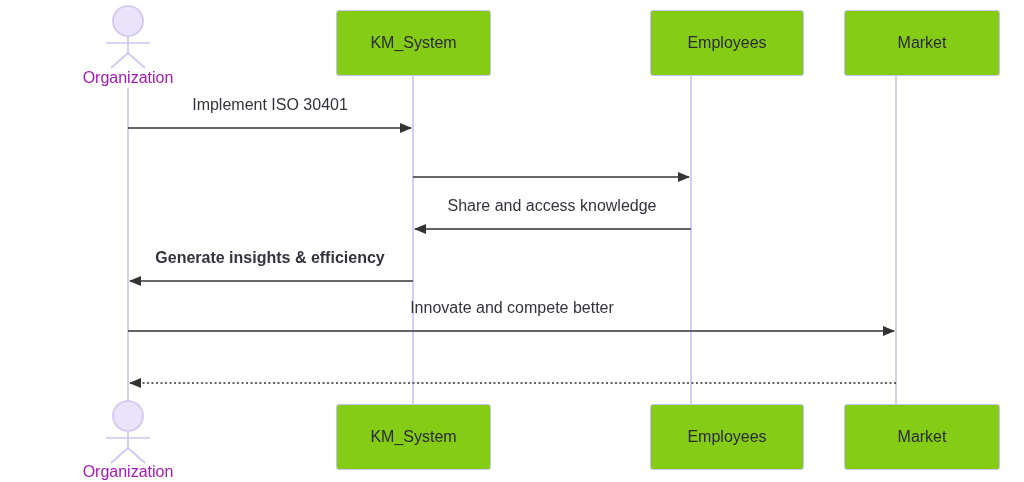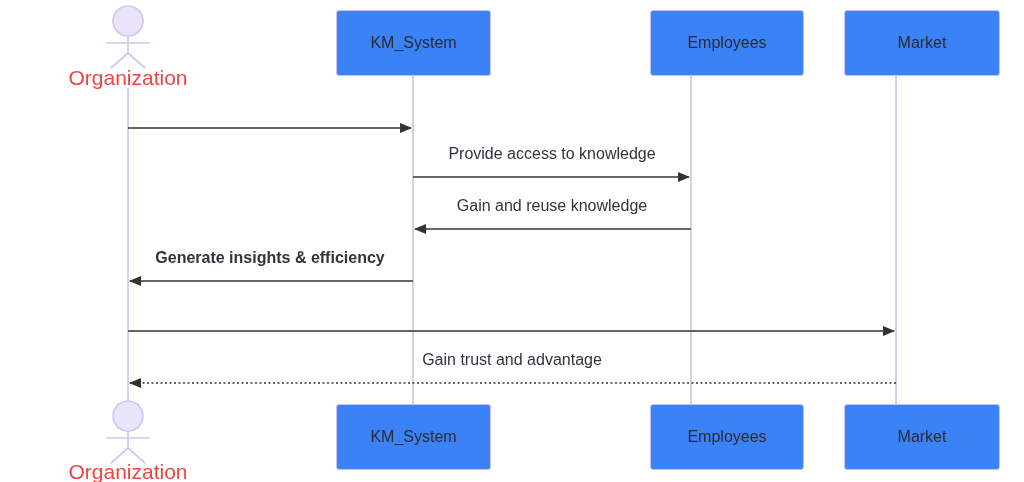--- a/index.html
+++ b/index.html
@@ -25,7 +25,7 @@
   .participant-box {
     position: absolute;
     height: 64px;
-    background: #3b82f6;
+    background: #84cc16;
     border: 1px solid #c9c2f0;
     border-radius: 3px;
     display: flex;

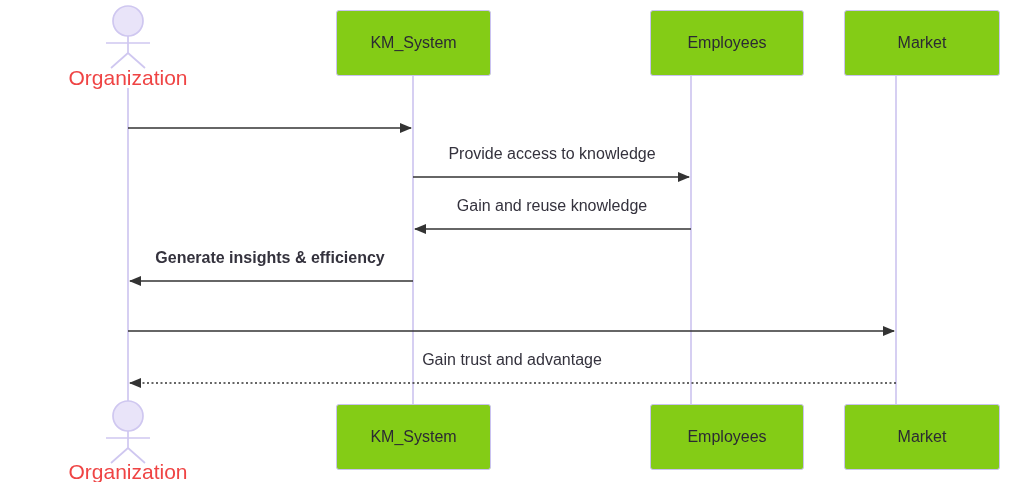--- a/index.html
+++ b/index.html
@@ -54,9 +54,9 @@
     left: 128px;
     transform: translateX(-50%);
     white-space: nowrap;
-    font-size: 21px;
+    font-size: 16px;
     line-height: 16px;
-    color: #ef4444;
+    color: #a21caf;
     text-align: center;
   }
 </style>

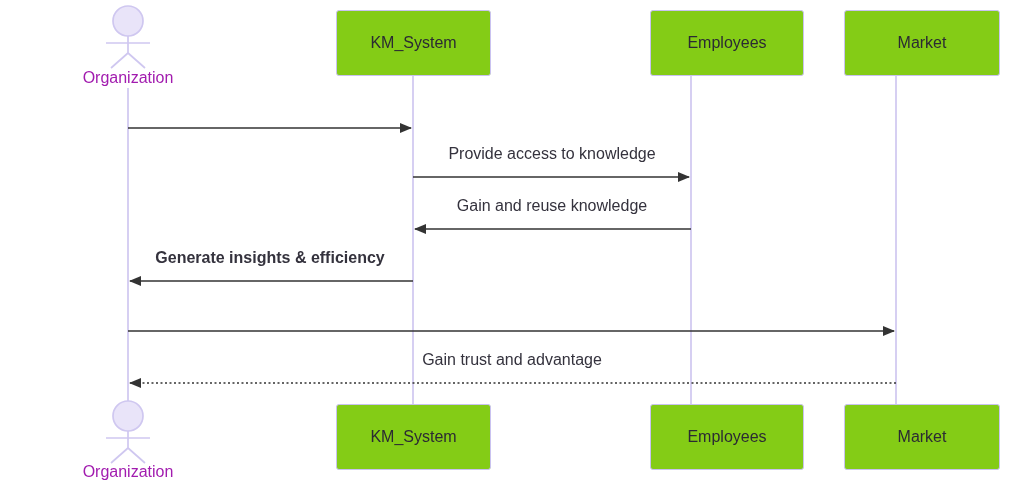--- a/index.html
+++ b/index.html
@@ -112,6 +112,7 @@
   <div class="participant-box pbox-bottom pbox-emp">Employees</div>
   <div class="participant-box pbox-bottom pbox-market">Market</div>
 
+  <div class="msg-label" style="left:270px; top:96px;">Implement ISO 30401</div>
   <div class="msg-label" style="left:552px; top:145px;">Provide access to knowledge</div>
   <div class="msg-label" style="left:552px; top:197px;">Gain and reuse knowledge</div>
   <div class="msg-label" style="left:270px; top:249px;font-weight:bold;">Generate insights &amp; efficiency</div>

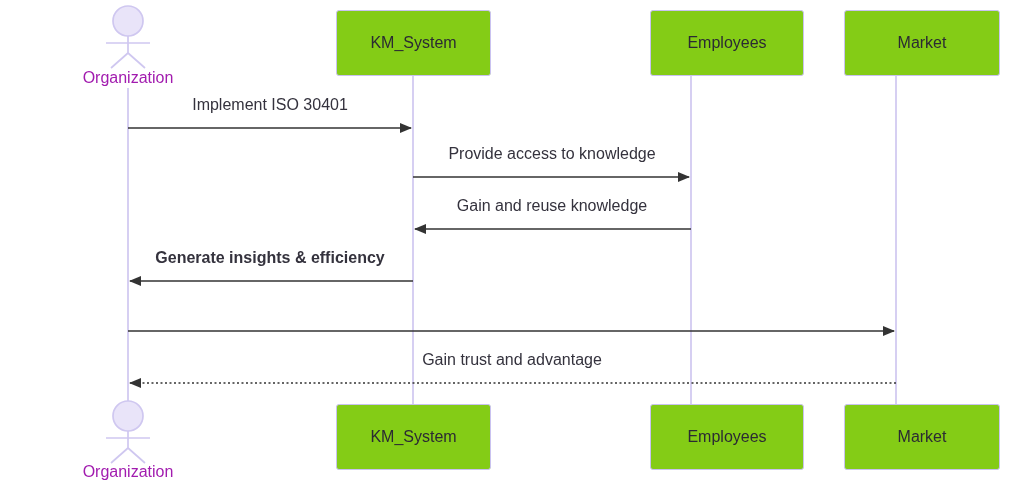--- a/index.html
+++ b/index.html
@@ -113,7 +113,6 @@
   <div class="participant-box pbox-bottom pbox-market">Market</div>
 
   <div class="msg-label" style="left:270px; top:96px;">Implement ISO 30401</div>
-  <div class="msg-label" style="left:552px; top:145px;">Provide access to knowledge</div>
   <div class="msg-label" style="left:552px; top:197px;">Gain and reuse knowledge</div>
   <div class="msg-label" style="left:270px; top:249px;font-weight:bold;">Generate insights &amp; efficiency</div>
   <div class="msg-label" style="left:512px; top:351px;">Gain trust and advantage</div>

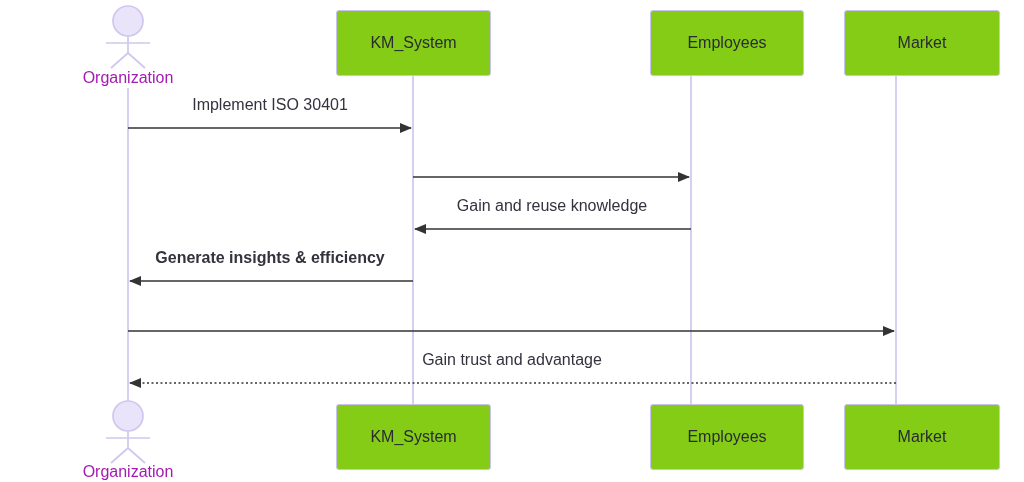--- a/index.html
+++ b/index.html
@@ -113,7 +113,7 @@
   <div class="participant-box pbox-bottom pbox-market">Market</div>
 
   <div class="msg-label" style="left:270px; top:96px;">Implement ISO 30401</div>
-  <div class="msg-label" style="left:552px; top:197px;">Gain and reuse knowledge</div>
+  <div class="msg-label" style="left:552px; top:197px;">Share and access knowledge</div>
   <div class="msg-label" style="left:270px; top:249px;font-weight:bold;">Generate insights &amp; efficiency</div>
   <div class="msg-label" style="left:512px; top:351px;">Gain trust and advantage</div>
 

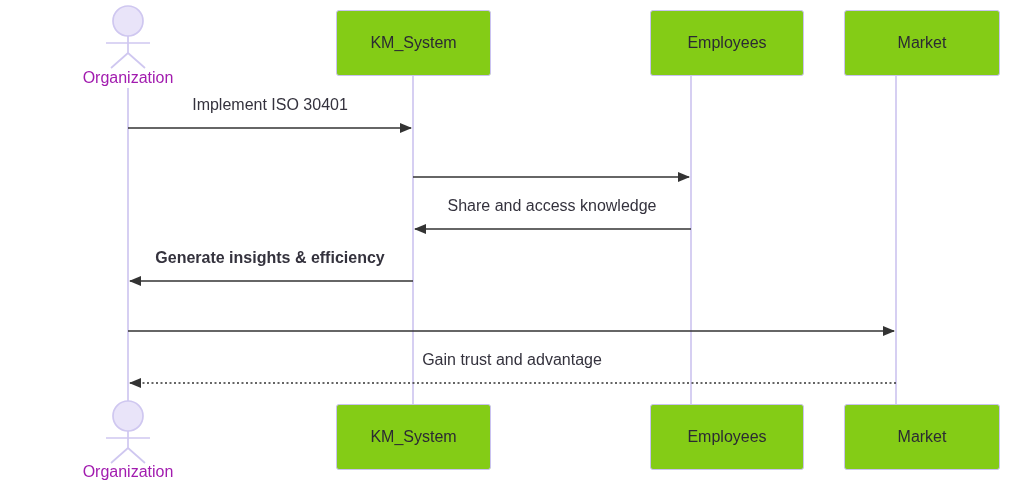--- a/index.html
+++ b/index.html
@@ -115,6 +115,7 @@
   <div class="msg-label" style="left:270px; top:96px;">Implement ISO 30401</div>
   <div class="msg-label" style="left:552px; top:197px;">Share and access knowledge</div>
   <div class="msg-label" style="left:270px; top:249px;font-weight:bold;">Generate insights &amp; efficiency</div>
+  <div class="msg-label" style="left:512px; top:299px;">Innovate and compete better</div>
   <div class="msg-label" style="left:512px; top:351px;">Gain trust and advantage</div>
 
 </div>

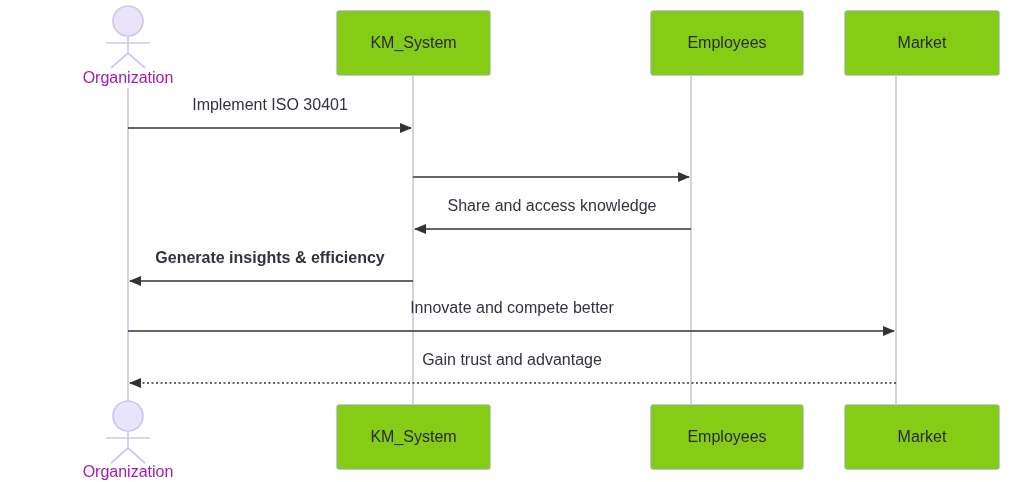--- a/index.html
+++ b/index.html
@@ -116,7 +116,6 @@
   <div class="msg-label" style="left:552px; top:197px;">Share and access knowledge</div>
   <div class="msg-label" style="left:270px; top:249px;font-weight:bold;">Generate insights &amp; efficiency</div>
   <div class="msg-label" style="left:512px; top:299px;">Innovate and compete better</div>
-  <div class="msg-label" style="left:512px; top:351px;">Gain trust and advantage</div>
 
 </div>
 

